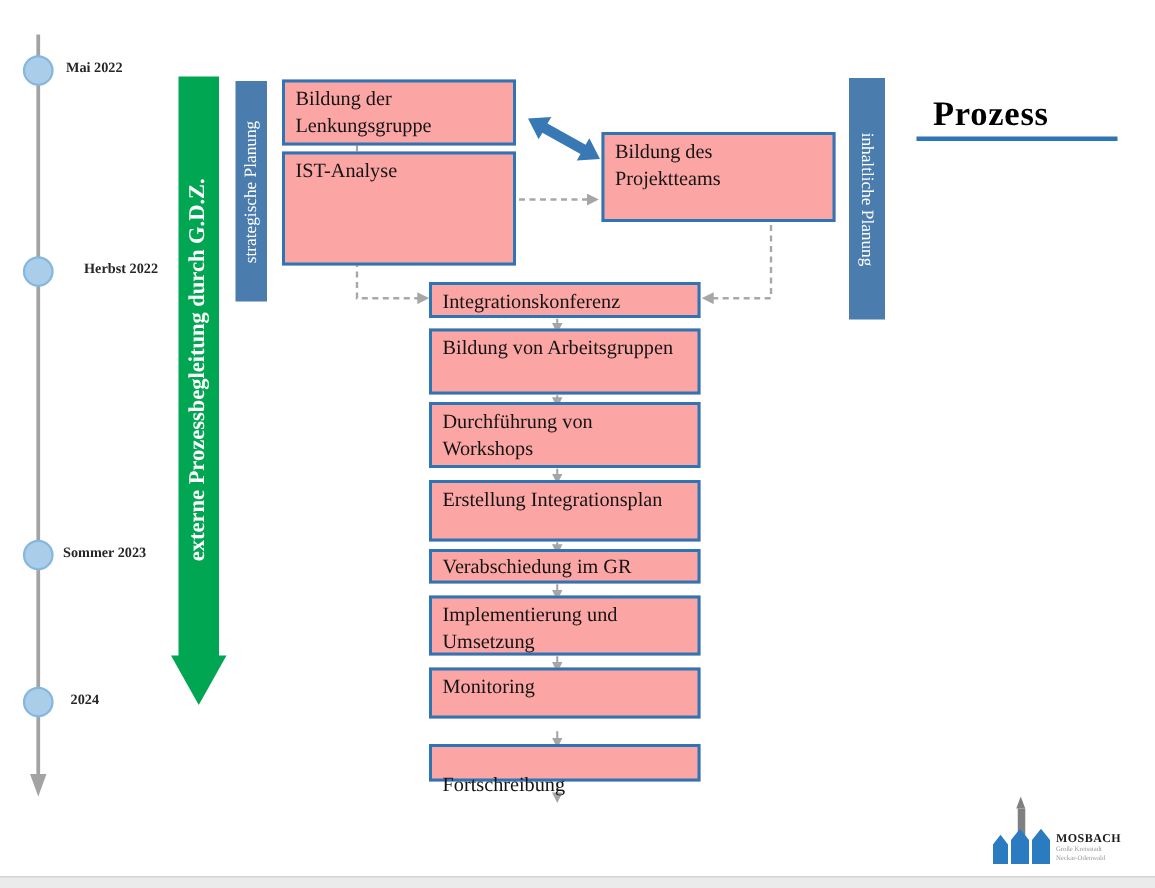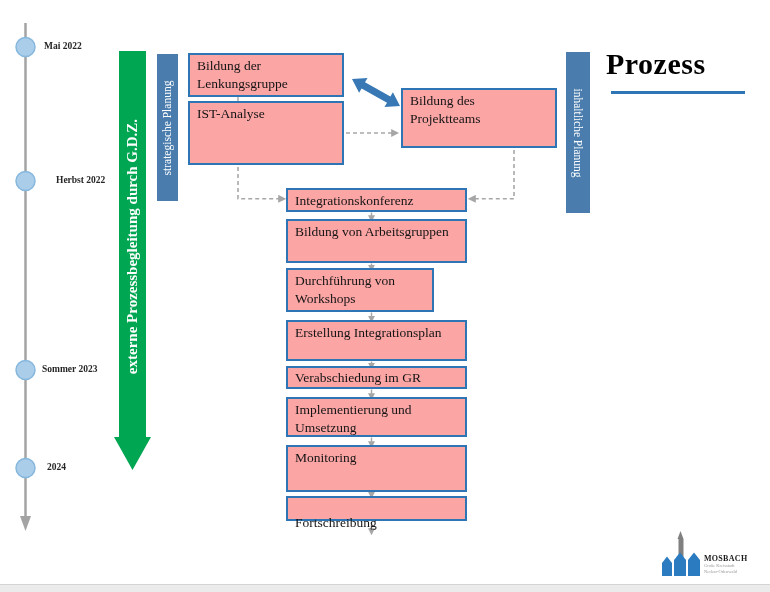--- a/index.html
+++ b/index.html
@@ -27,8 +27,8 @@
   }
   .ms-label{position:absolute;font-size:9.5px;font-weight:bold;color:#262626;z-index:3;}
   .title{
-    position:absolute;left:606px;top:47px;font-size:30px;font-weight:bold;color:#000;
-    letter-spacing:0.5px;z-index:3;margin:0;
+    position:absolute;left:606px;top:47px;font-size:23px;font-weight:bold;color:#000;
+    letter-spacing:0.5px;z-index:3;margin:16px;
   }
   .title-rule{position:absolute;left:611px;top:91px;width:134px;height:3px;background:#2e75b6;z-index:3;}
   .bottom-strip{

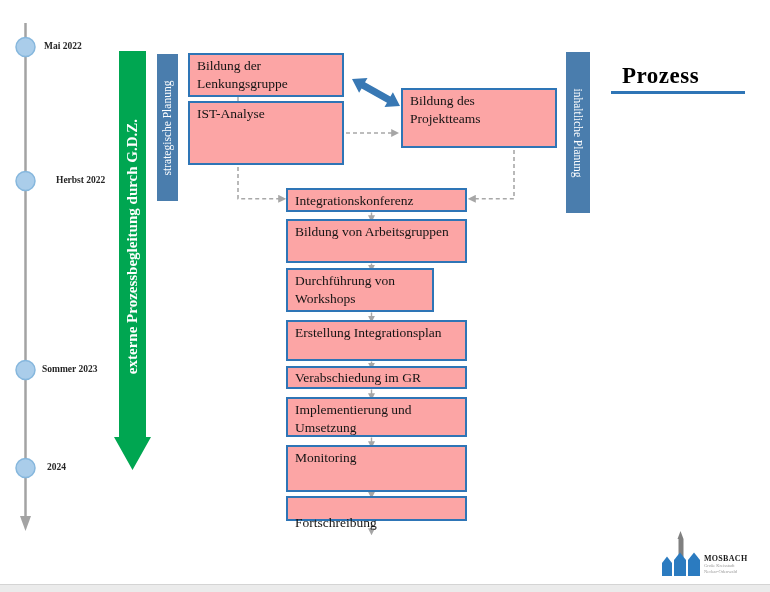--- a/index.html
+++ b/index.html
@@ -101,7 +101,7 @@
   </div>
 
   <div class="box" style="left:188px;top:53px;width:156px;height:44px;">Bildung der Lenkungsgruppe</div>
-  <div class="box" style="left:188px;top:101px;width:156px;height:64px;">IST-Analyse</div>
+  <div class="box" style="left:188px;top:101px;width:156px;height:76px;">IST-Analyse</div>
   <div class="box" style="left:401px;top:88px;width:156px;height:60px;">Bildung des Projektteams</div>
 
   <div class="box" style="left:286px;top:188px;width:181px;height:24px;">Integrationskonferenz</div>

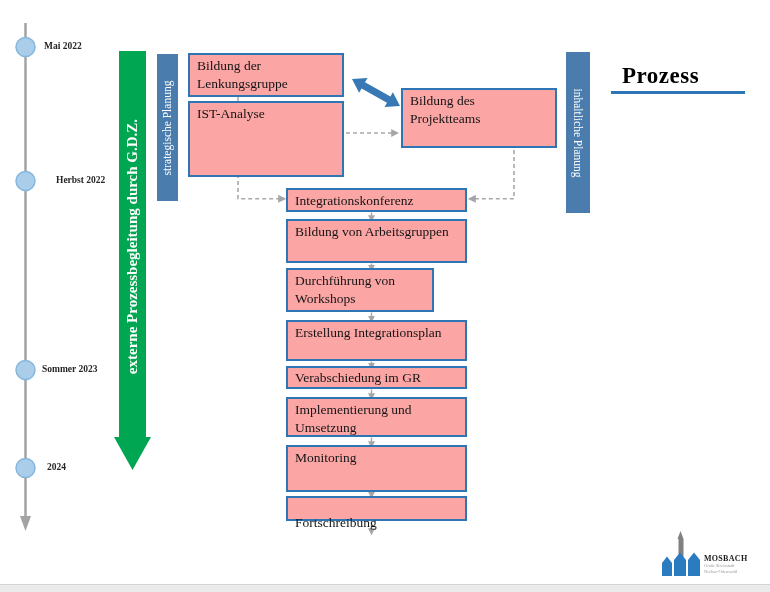--- a/index.html
+++ b/index.html
@@ -106,7 +106,7 @@
 
   <div class="box" style="left:286px;top:188px;width:181px;height:24px;">Integrationskonferenz</div>
   <div class="box" style="left:286px;top:219px;width:181px;height:44px;">Bildung von Arbeitsgruppen</div>
-  <div class="box" style="left:286px;top:268px;width:148px;height:44px;">Durchführung von Workshops</div>
+  <div class="box" style="left:286px;top:268px;width:181px;height:44px;">Durchführung von Workshops</div>
   <div class="box" style="left:286px;top:366px;width:181px;height:23px;padding-top:1px;">Verabschiedung im GR</div>
   <div class="box" style="left:286px;top:320px;width:181px;height:41px;">Erstellung Integrationsplan</div>
   <div class="box" style="left:286px;top:397px;width:181px;height:40px;">Implementierung und Umsetzung</div>

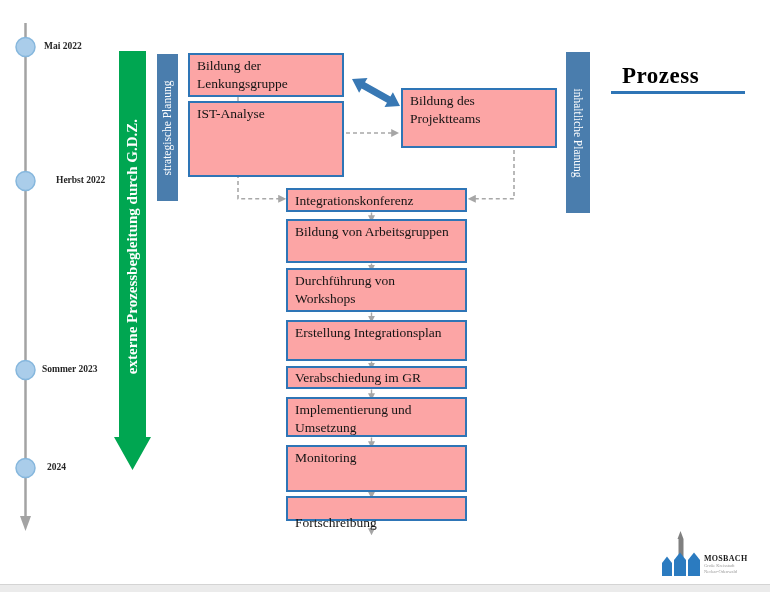--- a/index.html
+++ b/index.html
@@ -110,7 +110,7 @@
   <div class="box" style="left:286px;top:366px;width:181px;height:23px;padding-top:1px;">Verabschiedung im GR</div>
   <div class="box" style="left:286px;top:320px;width:181px;height:41px;">Erstellung Integrationsplan</div>
   <div class="box" style="left:286px;top:397px;width:181px;height:40px;">Implementierung und Umsetzung</div>
-  <div class="box" style="left:286px;top:445px;width:181px;height:47px;">Monitoring</div>
+  <div class="box" style="left:286px;top:445px;width:181px;height:34px;">Monitoring</div>
   <div class="box" style="left:286px;top:496px;width:181px;height:25px;padding-top:16px;">Fortschreibung</div>
 
   <h1 class="title">Prozess</h1>

